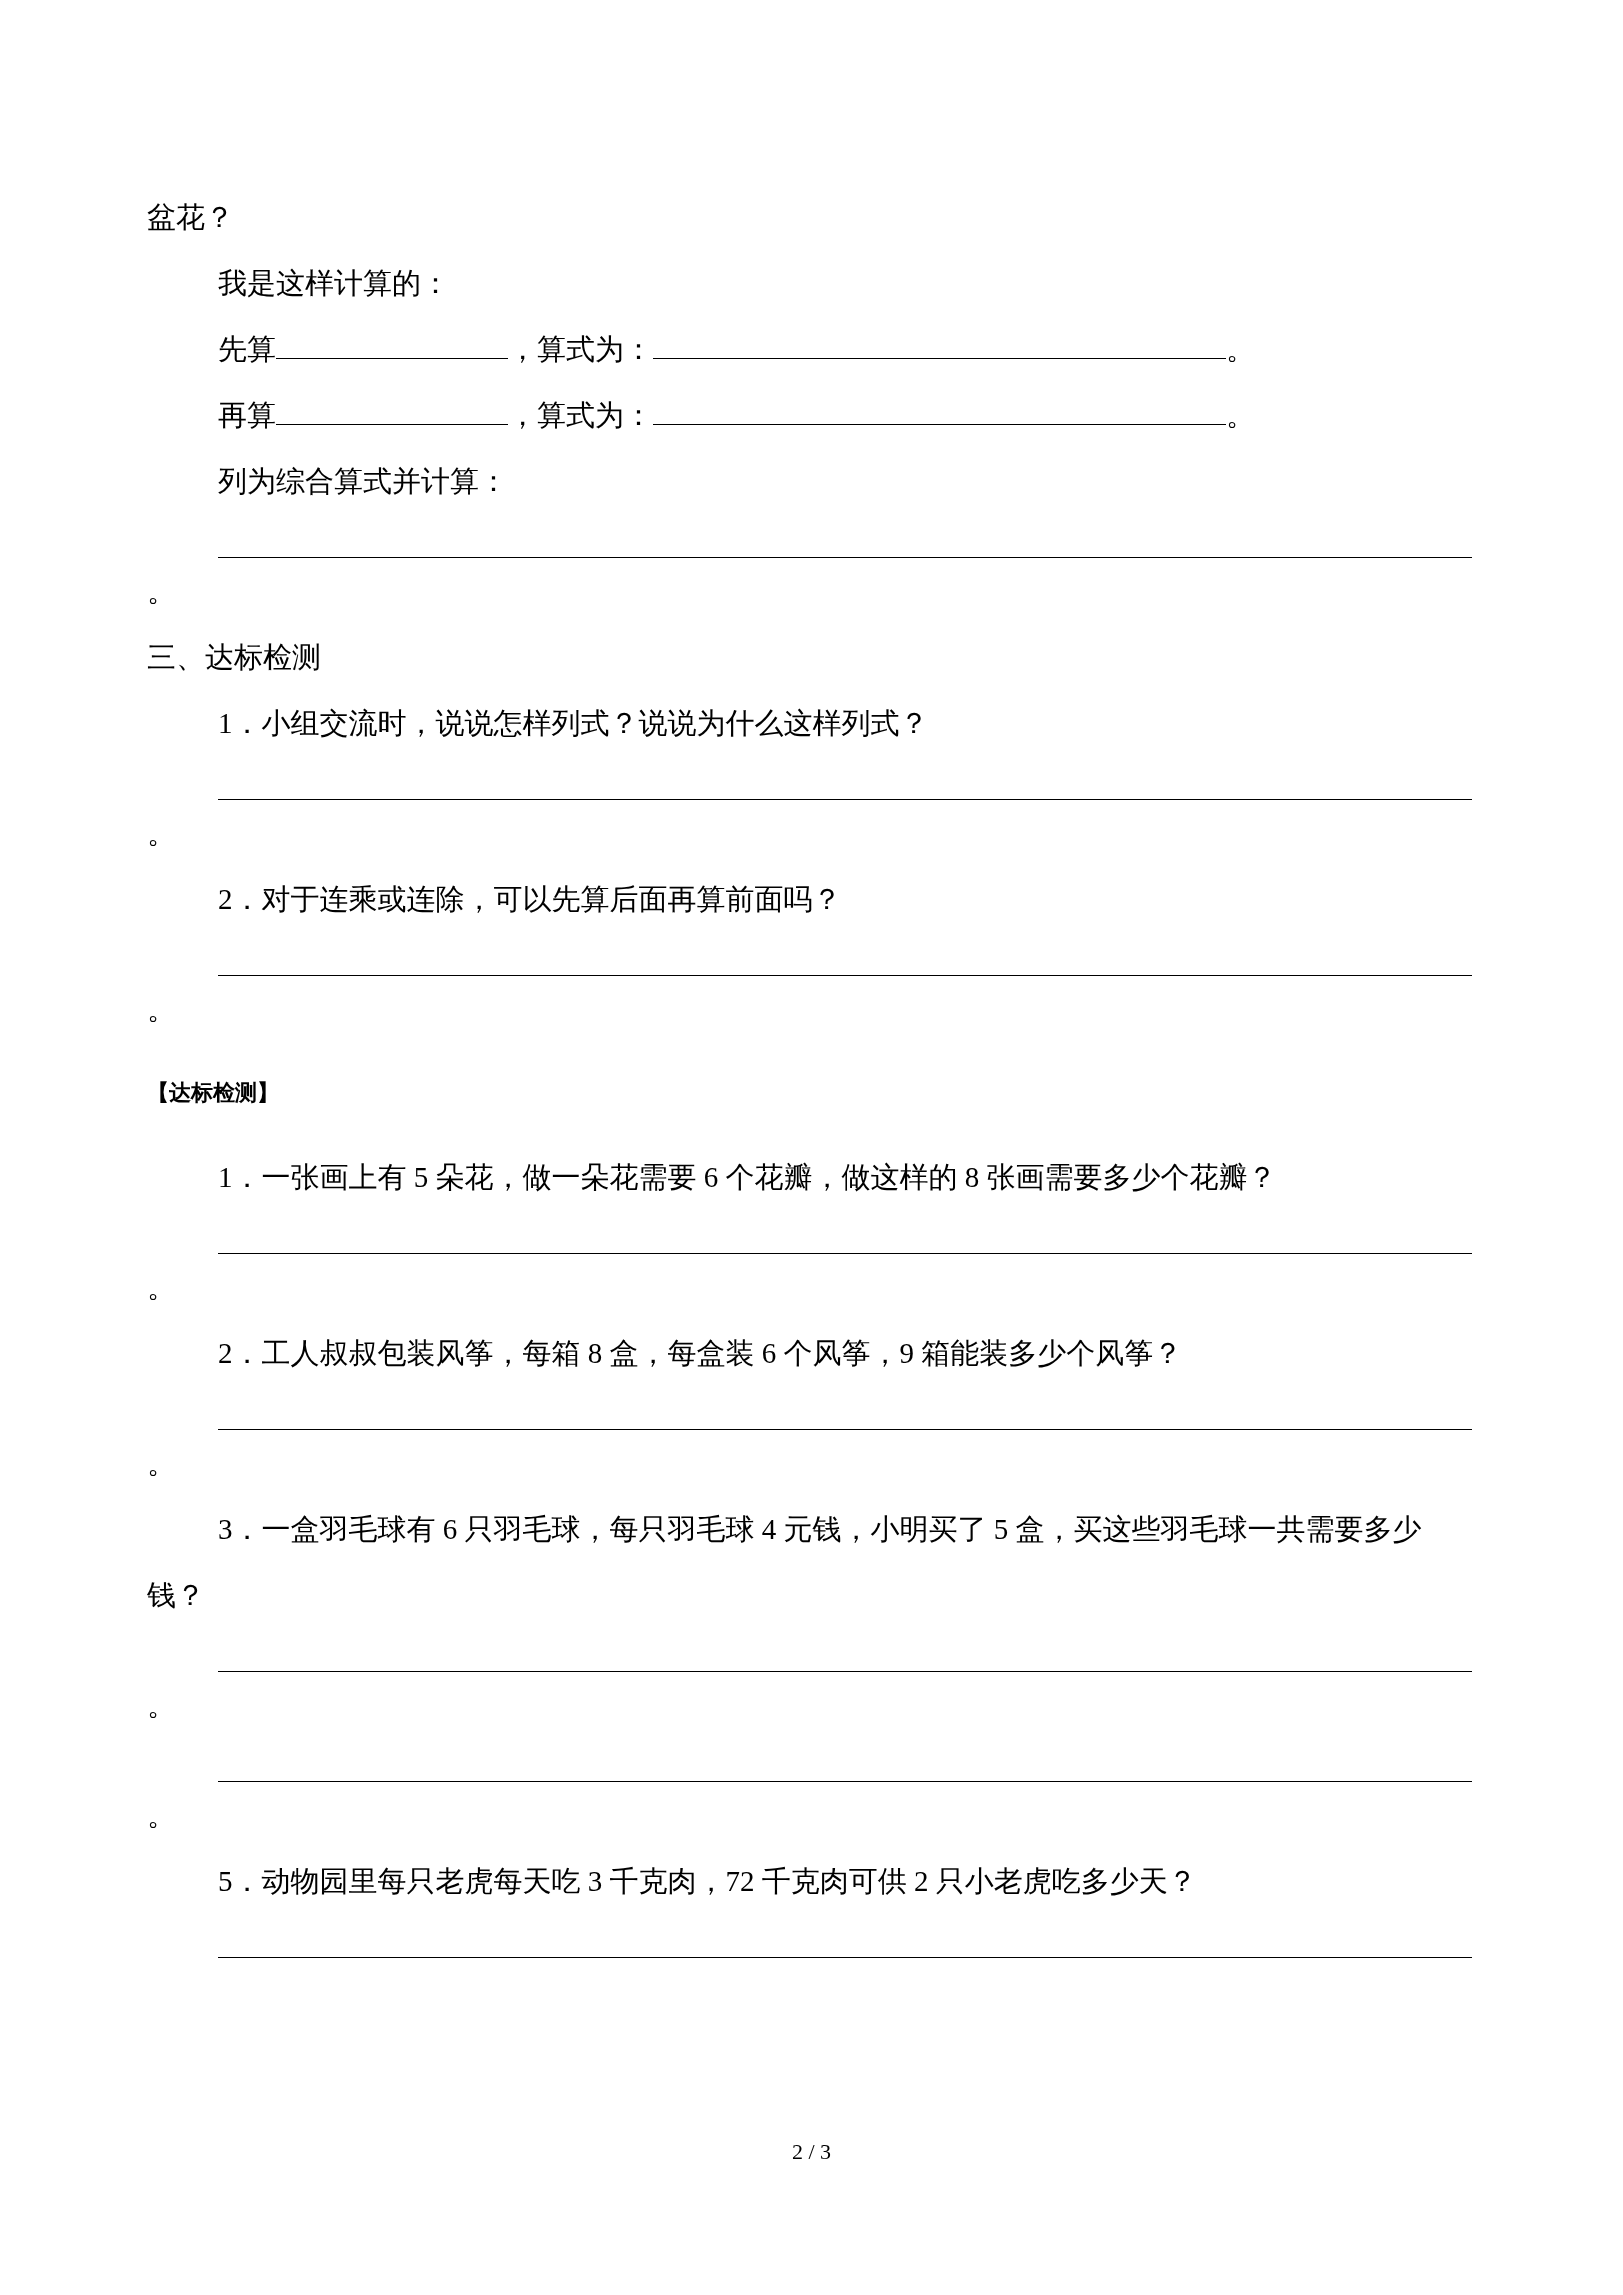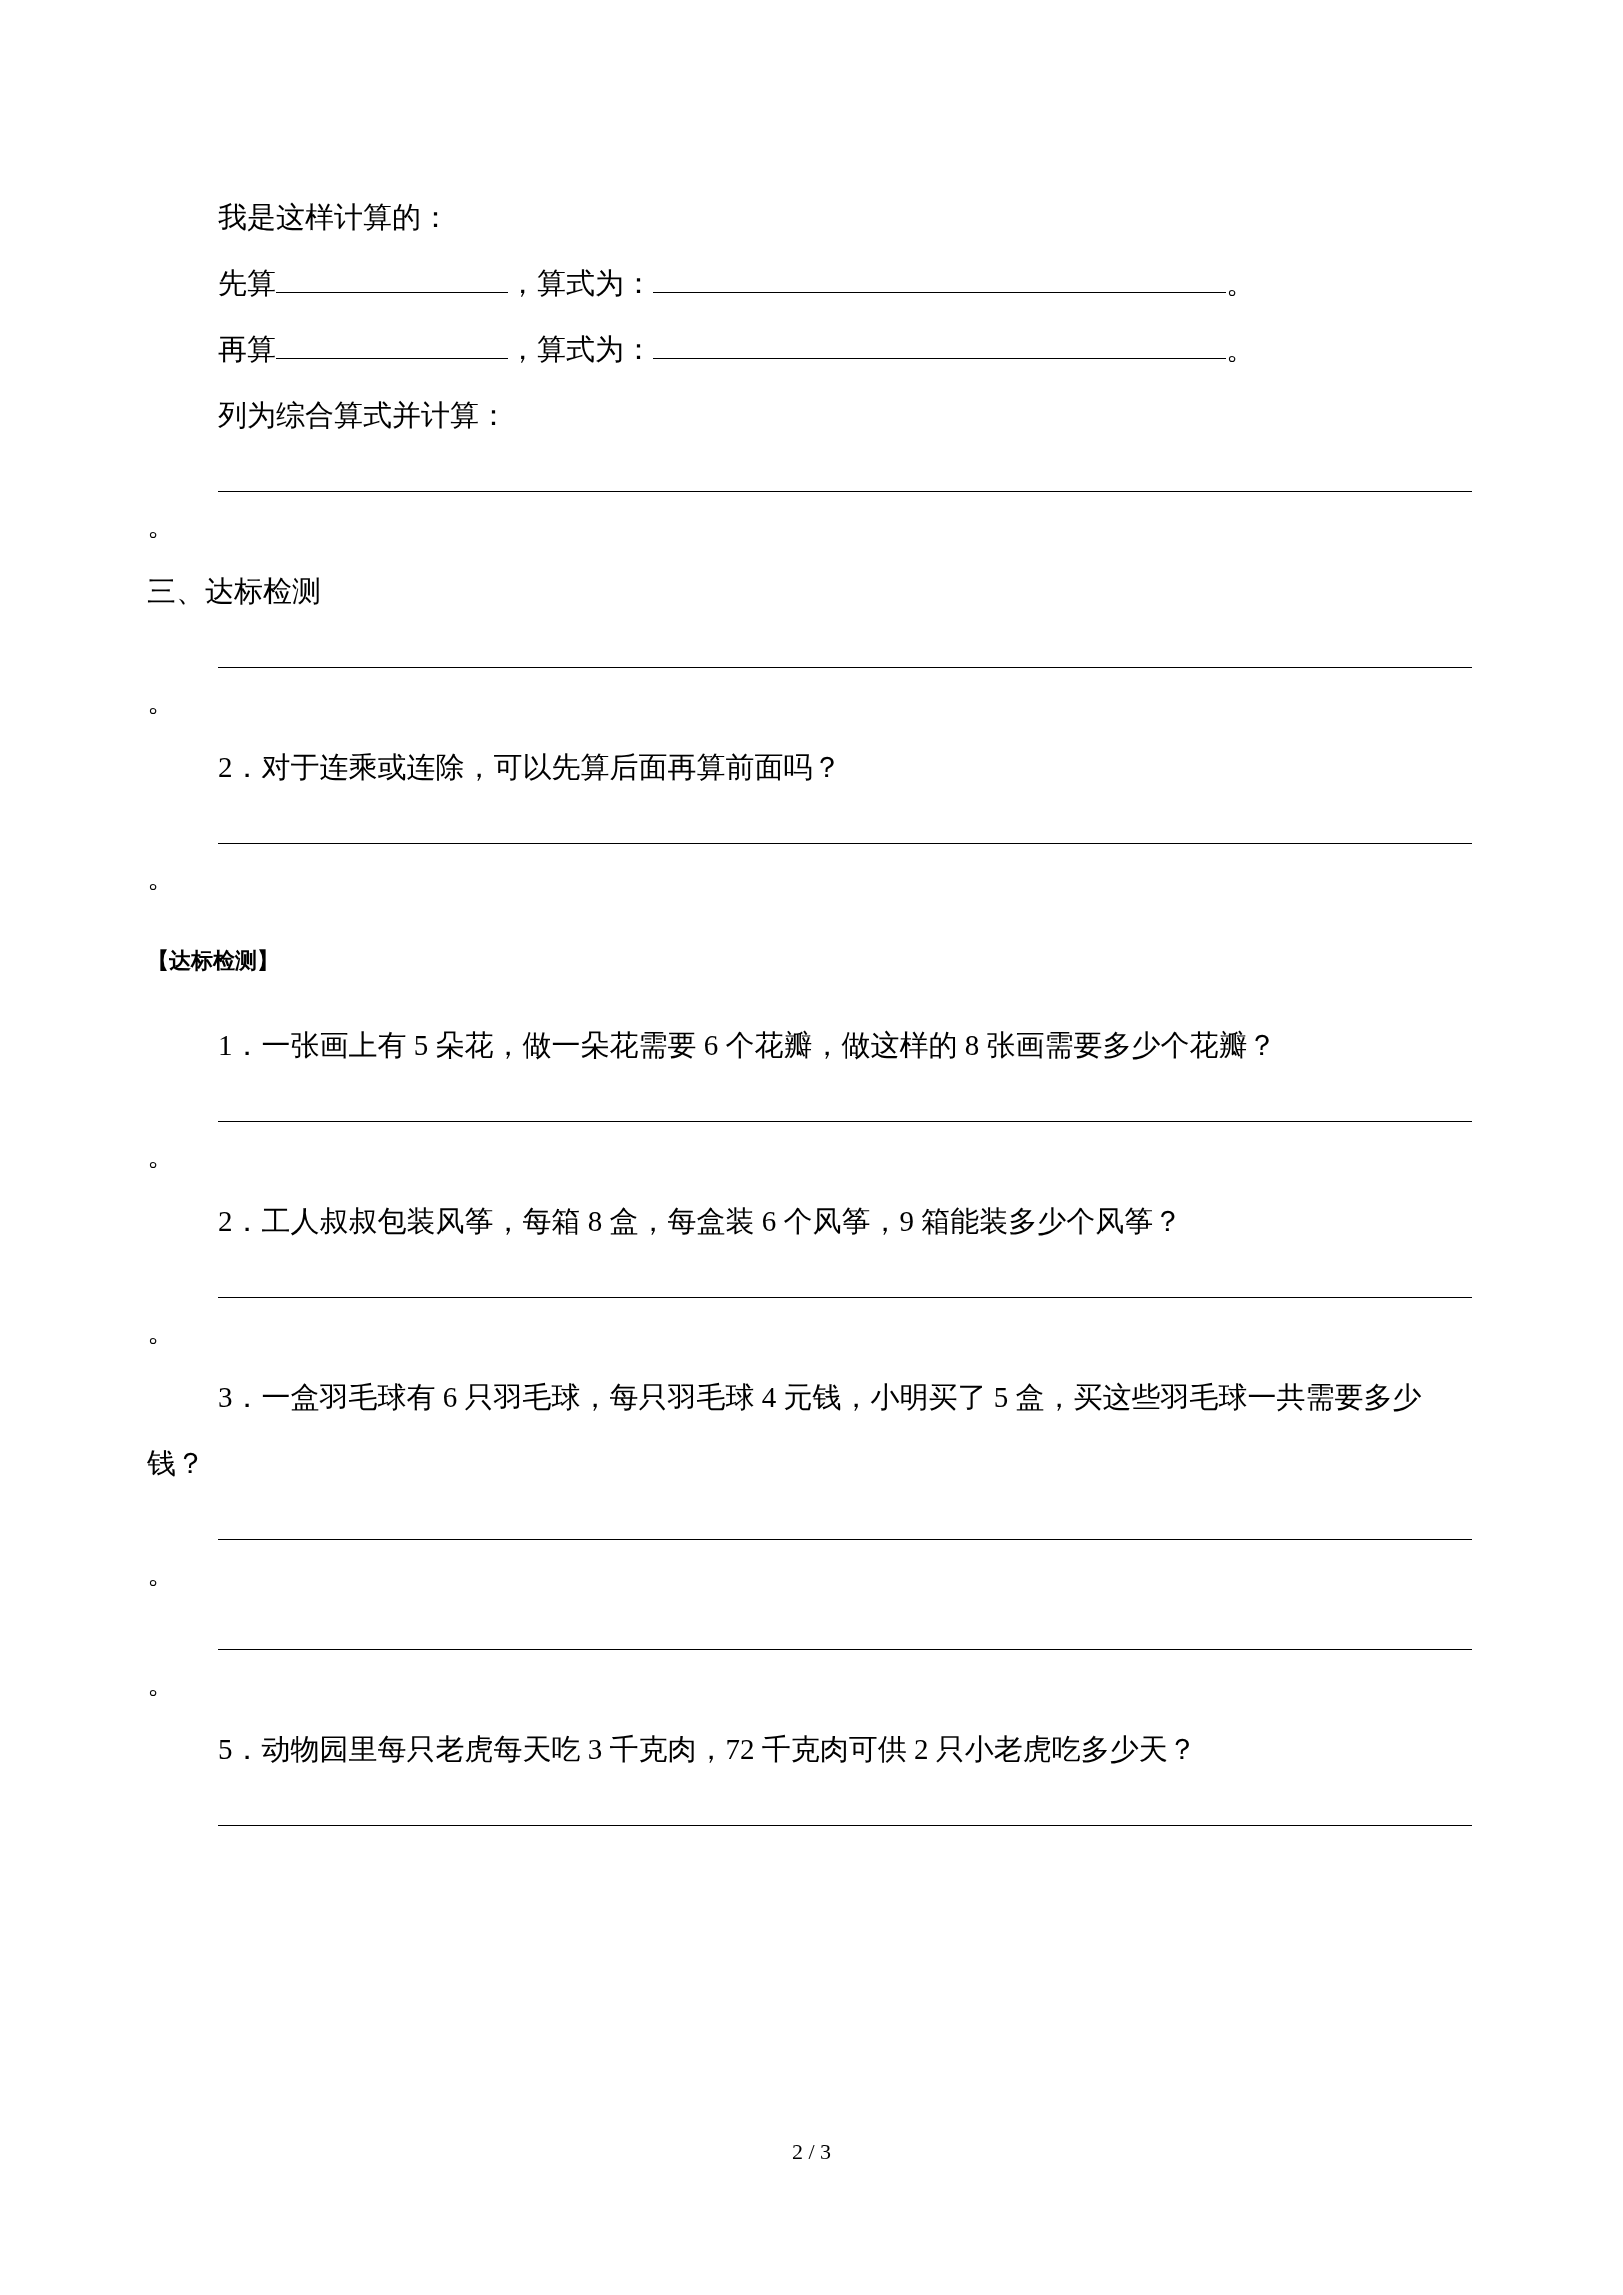--- a/index.html
+++ b/index.html
@@ -58,6 +58,7 @@
 
 <div class="page">
 
+  <p class="para">盆花？</p>
 
   <p class="para indent">我是这样计算的：</p>
 

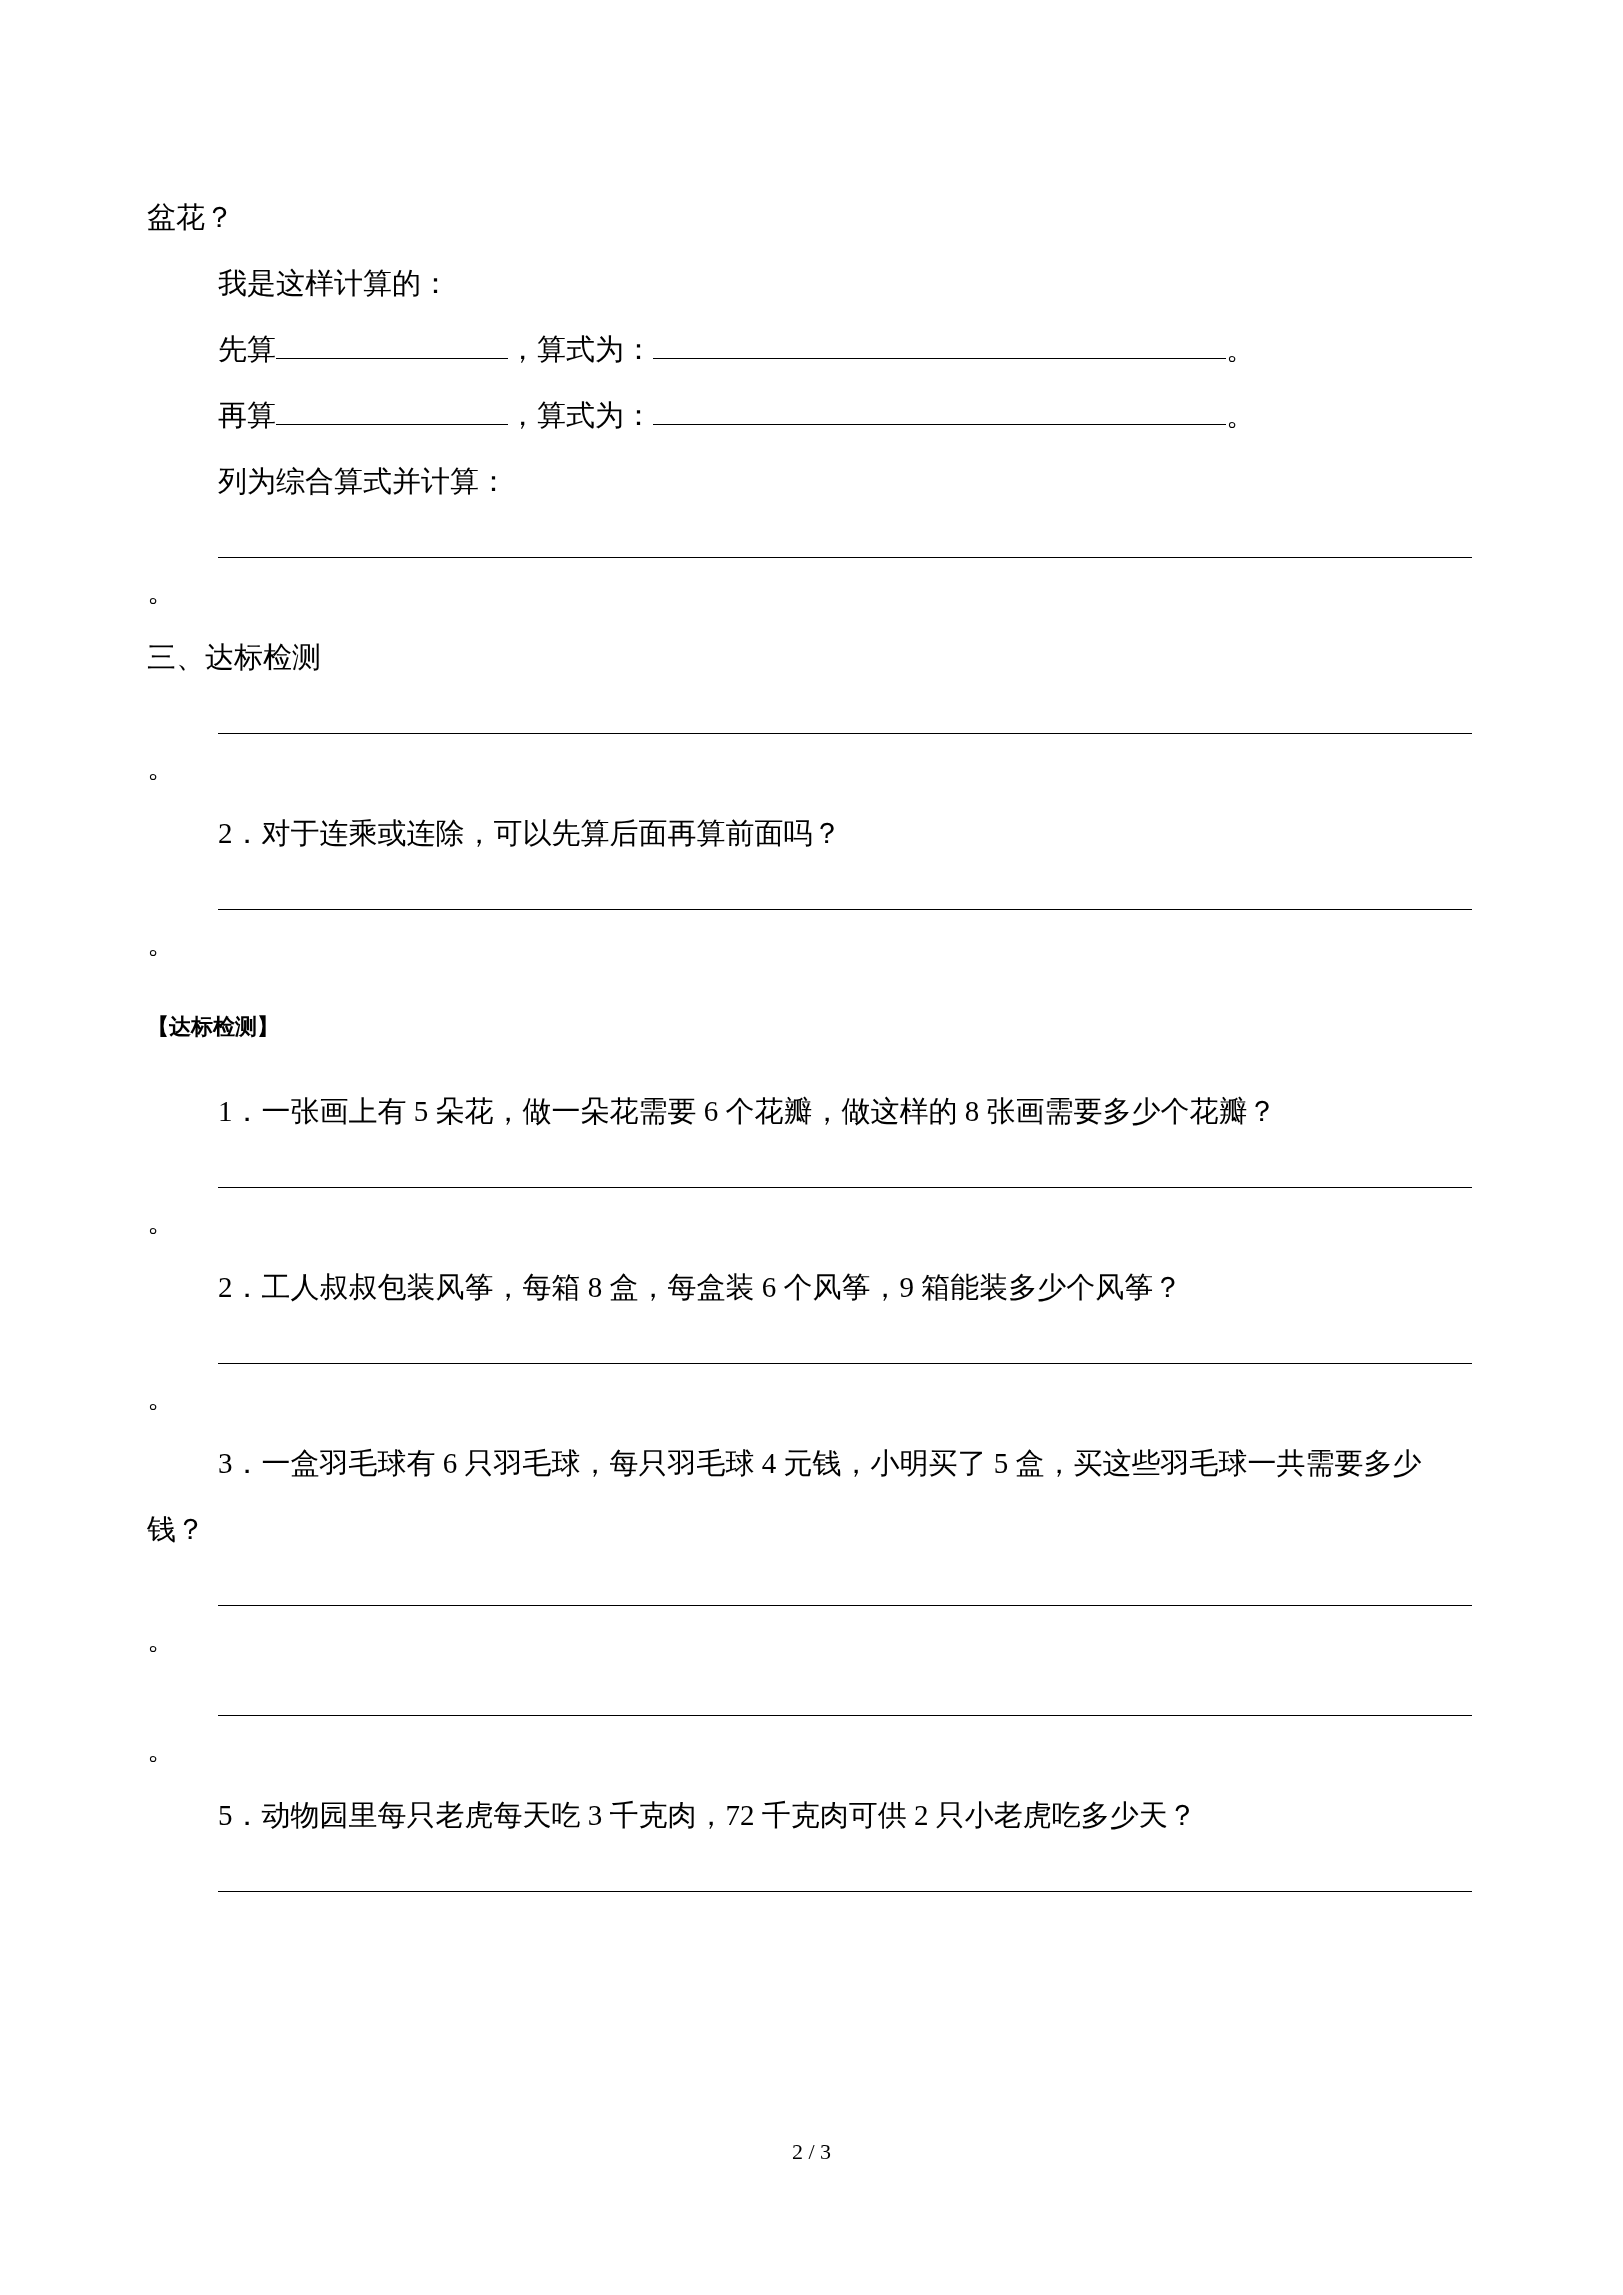--- a/index.html
+++ b/index.html
@@ -73,6 +73,7 @@
 
   <p class="para">三、达标检测</p>
 
+  <p class="para indent">1．小组交流时，说说怎样列式？说说为什么这样列式？</p>
   <div class="answer-line"></div>
   <p class="para">。</p>
 

